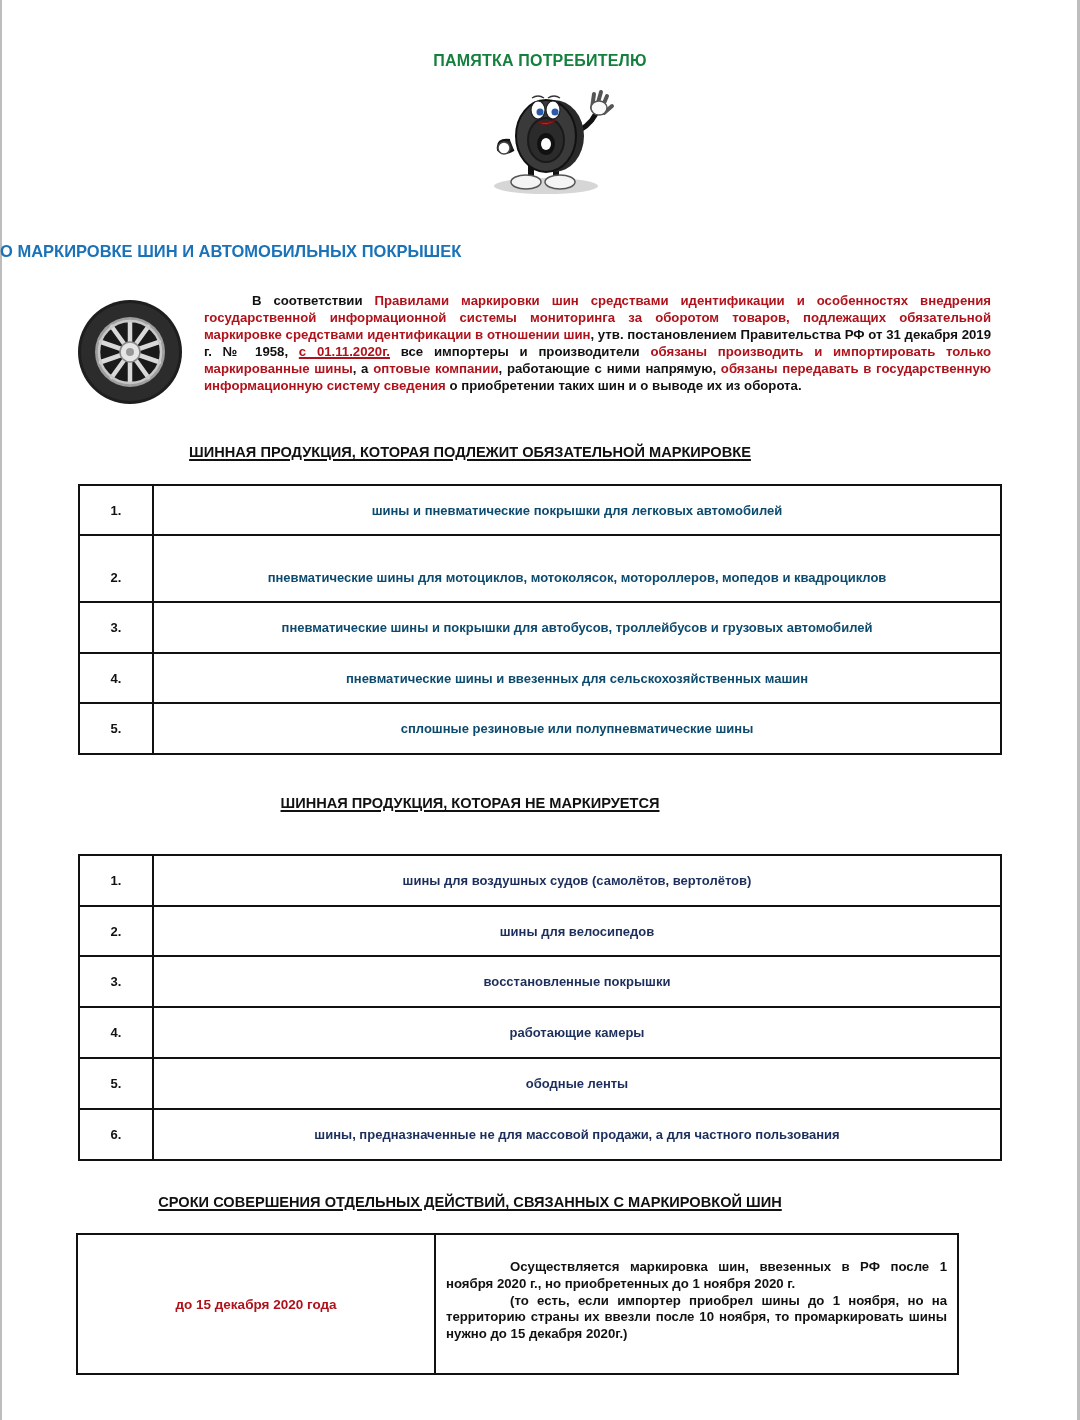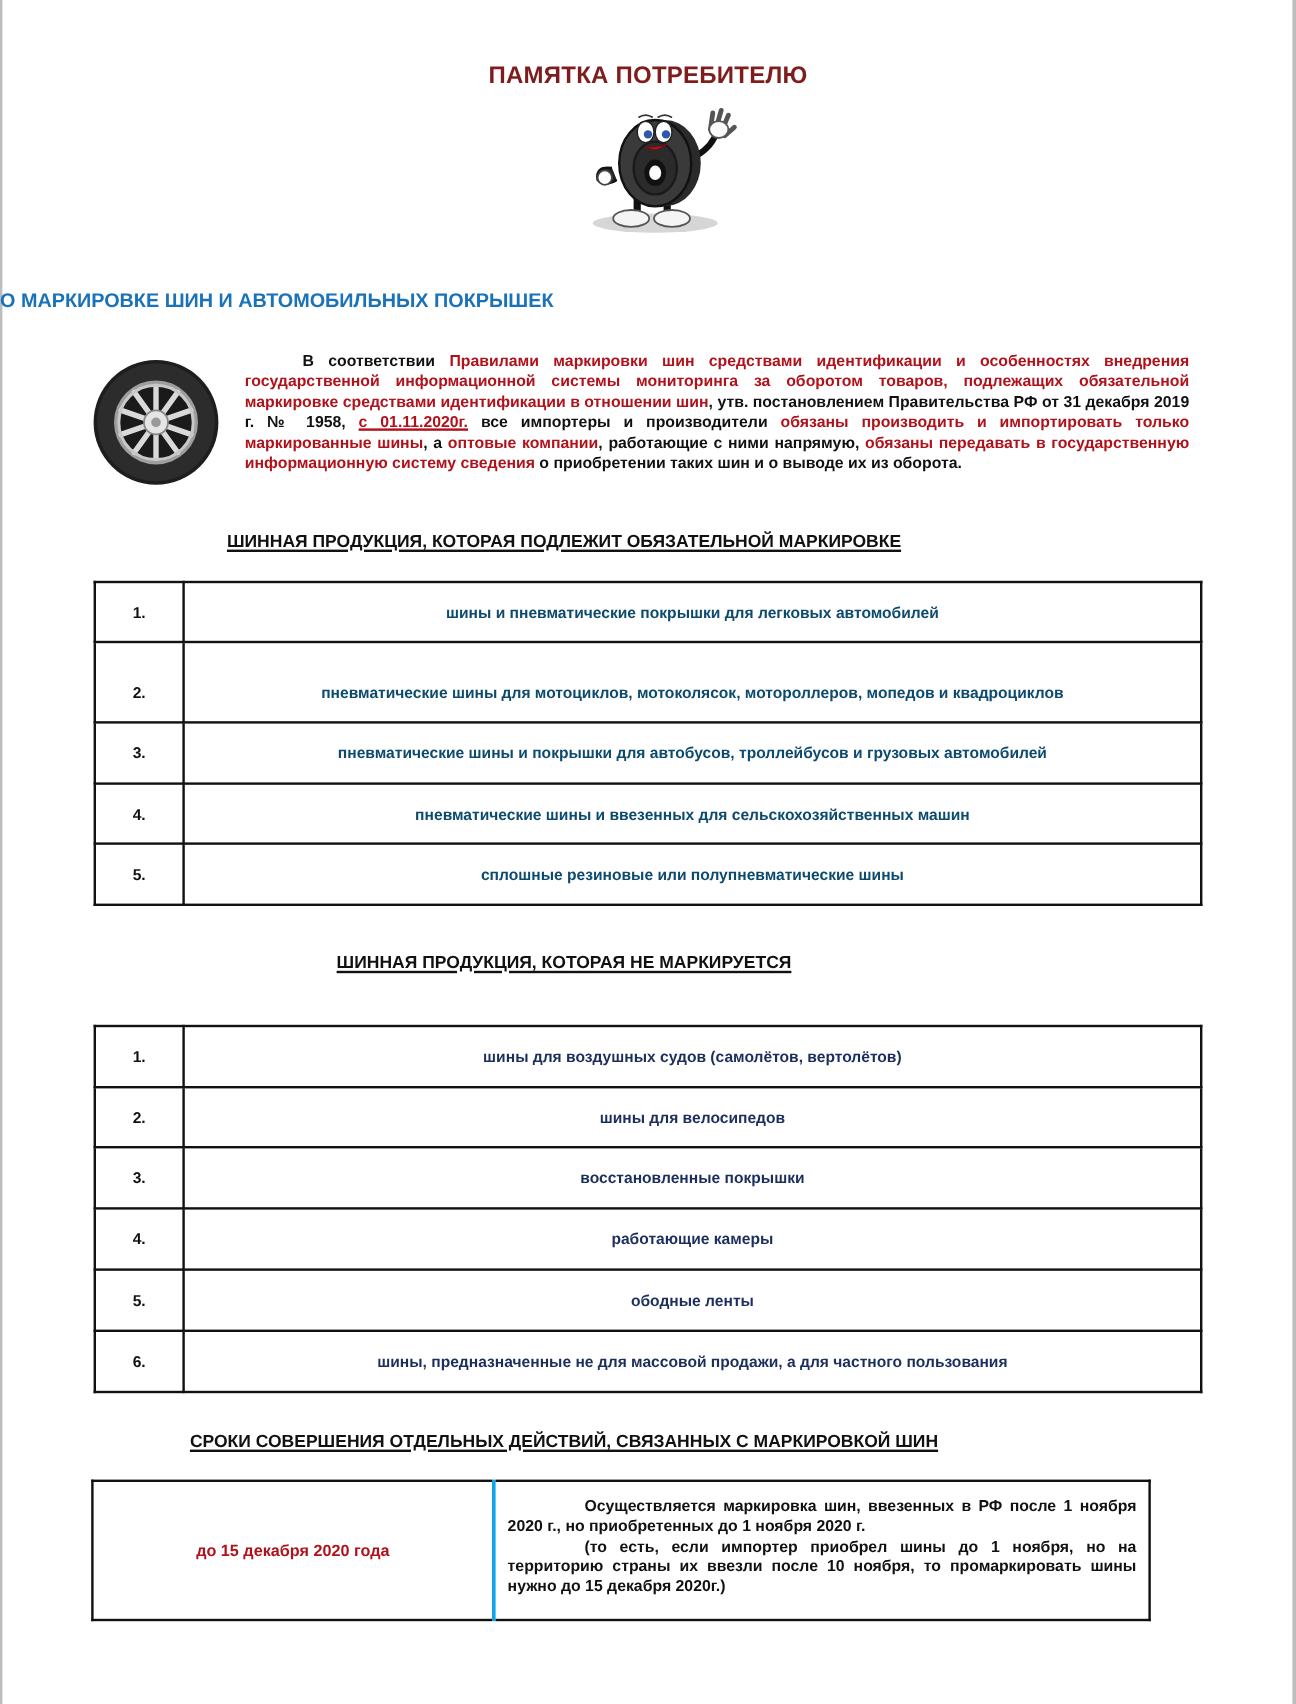--- a/index.html
+++ b/index.html
@@ -12,7 +12,7 @@
 
     .title {
       position: absolute; top: 52px; left: 0; width: 1080px; text-align: center;
-      font-weight: bold; font-size: 20px; letter-spacing: 0.2px; color: #7f1d1d;
+      font-weight: bold; font-size: 16px; letter-spacing: 0.2px; color: #15803d;
     }
     .mascot { position: absolute; left: 458px; top: 78px; width: 170px; height: 118px; }
 

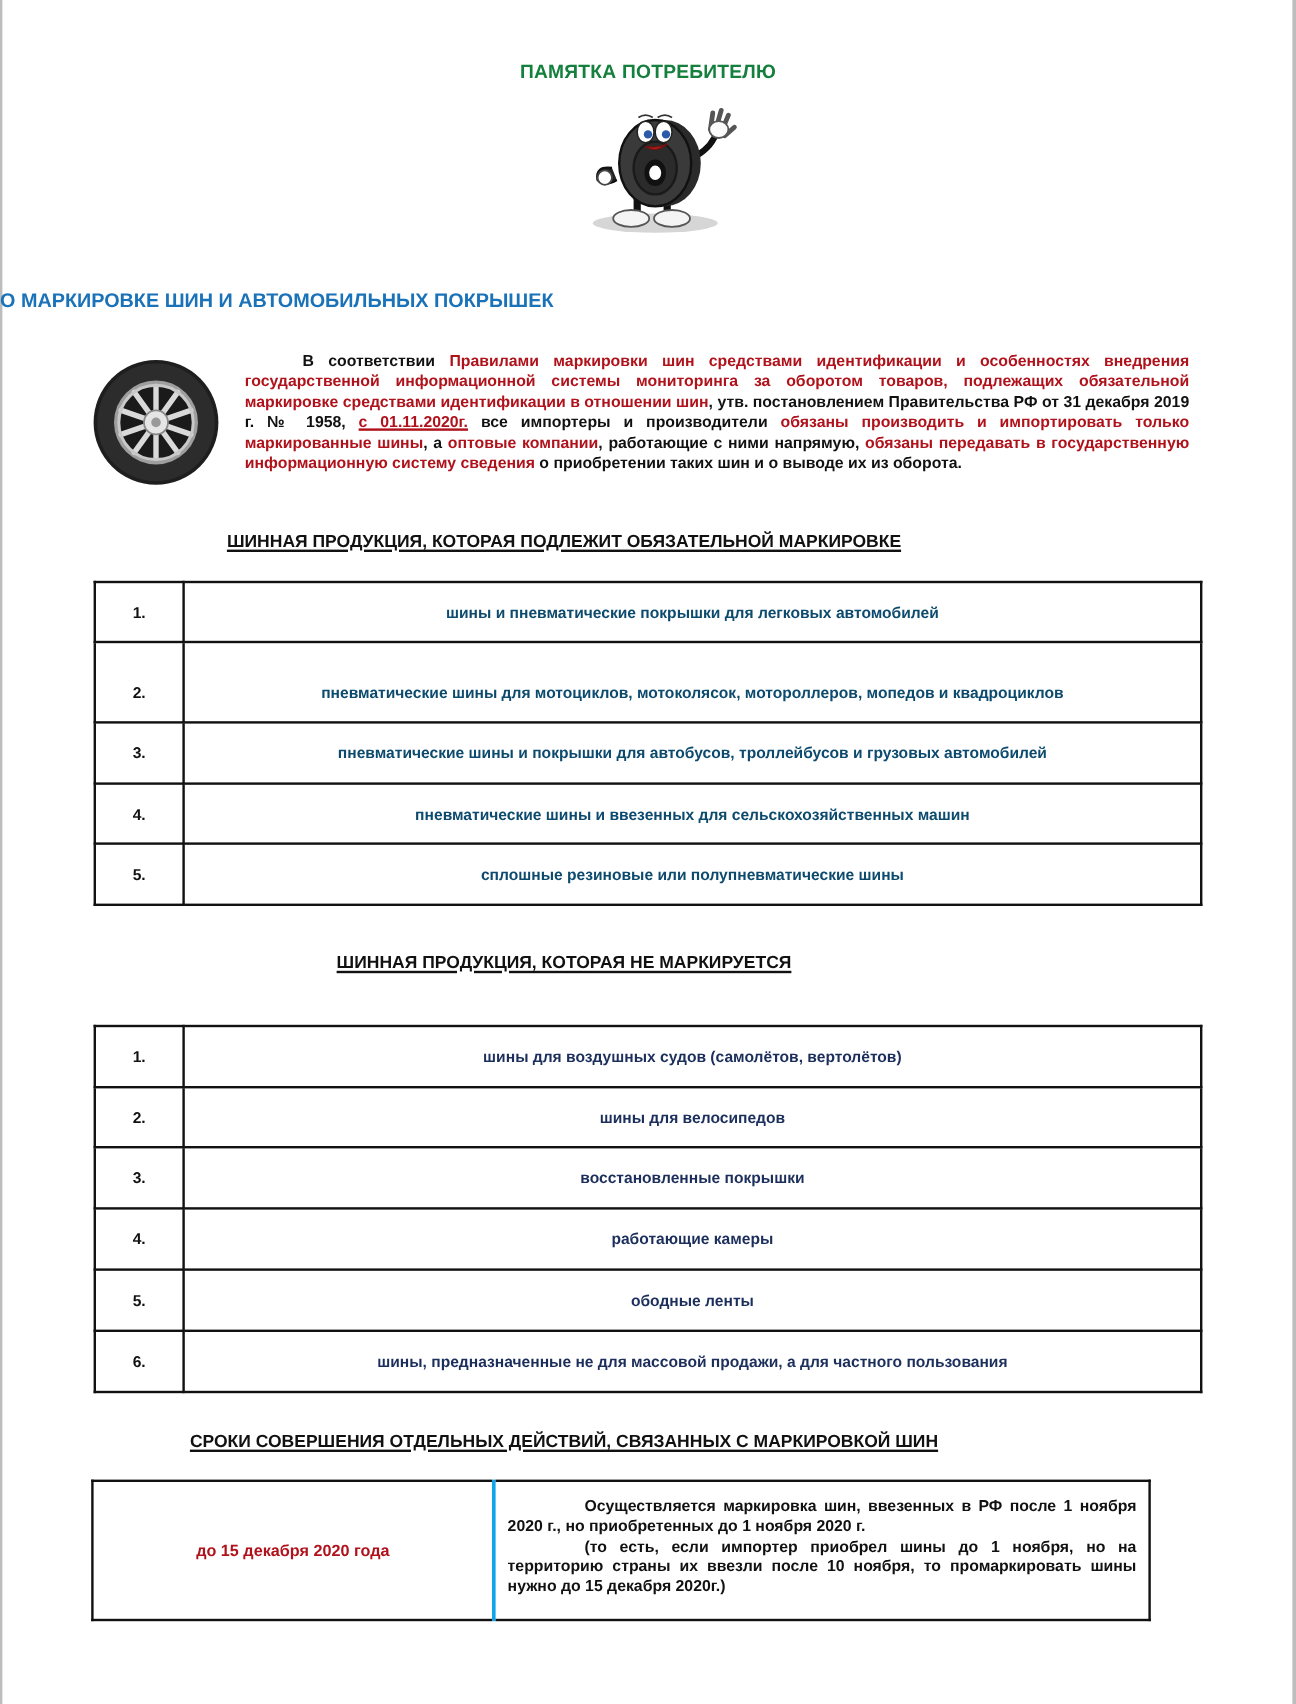--- a/index.html
+++ b/index.html
@@ -57,7 +57,7 @@
       width: 332px; height: 114px; text-align: center; color: #b0121b; font-weight: bold; font-size: 13.5px;
     }
     table.timeline td.desc {
-      border-left: 3px solid #0ea5e9; font-weight: bold; font-size: 13.2px; line-height: 16.8px; text-align: justify;
+      border-left: 1px solid #0ea5e9; font-weight: bold; font-size: 13.2px; line-height: 16.8px; text-align: justify;
       padding: 8px 10px 14px 10px; color: #111;
     }
     table.timeline td.desc p { margin: 0; text-indent: 64px; }

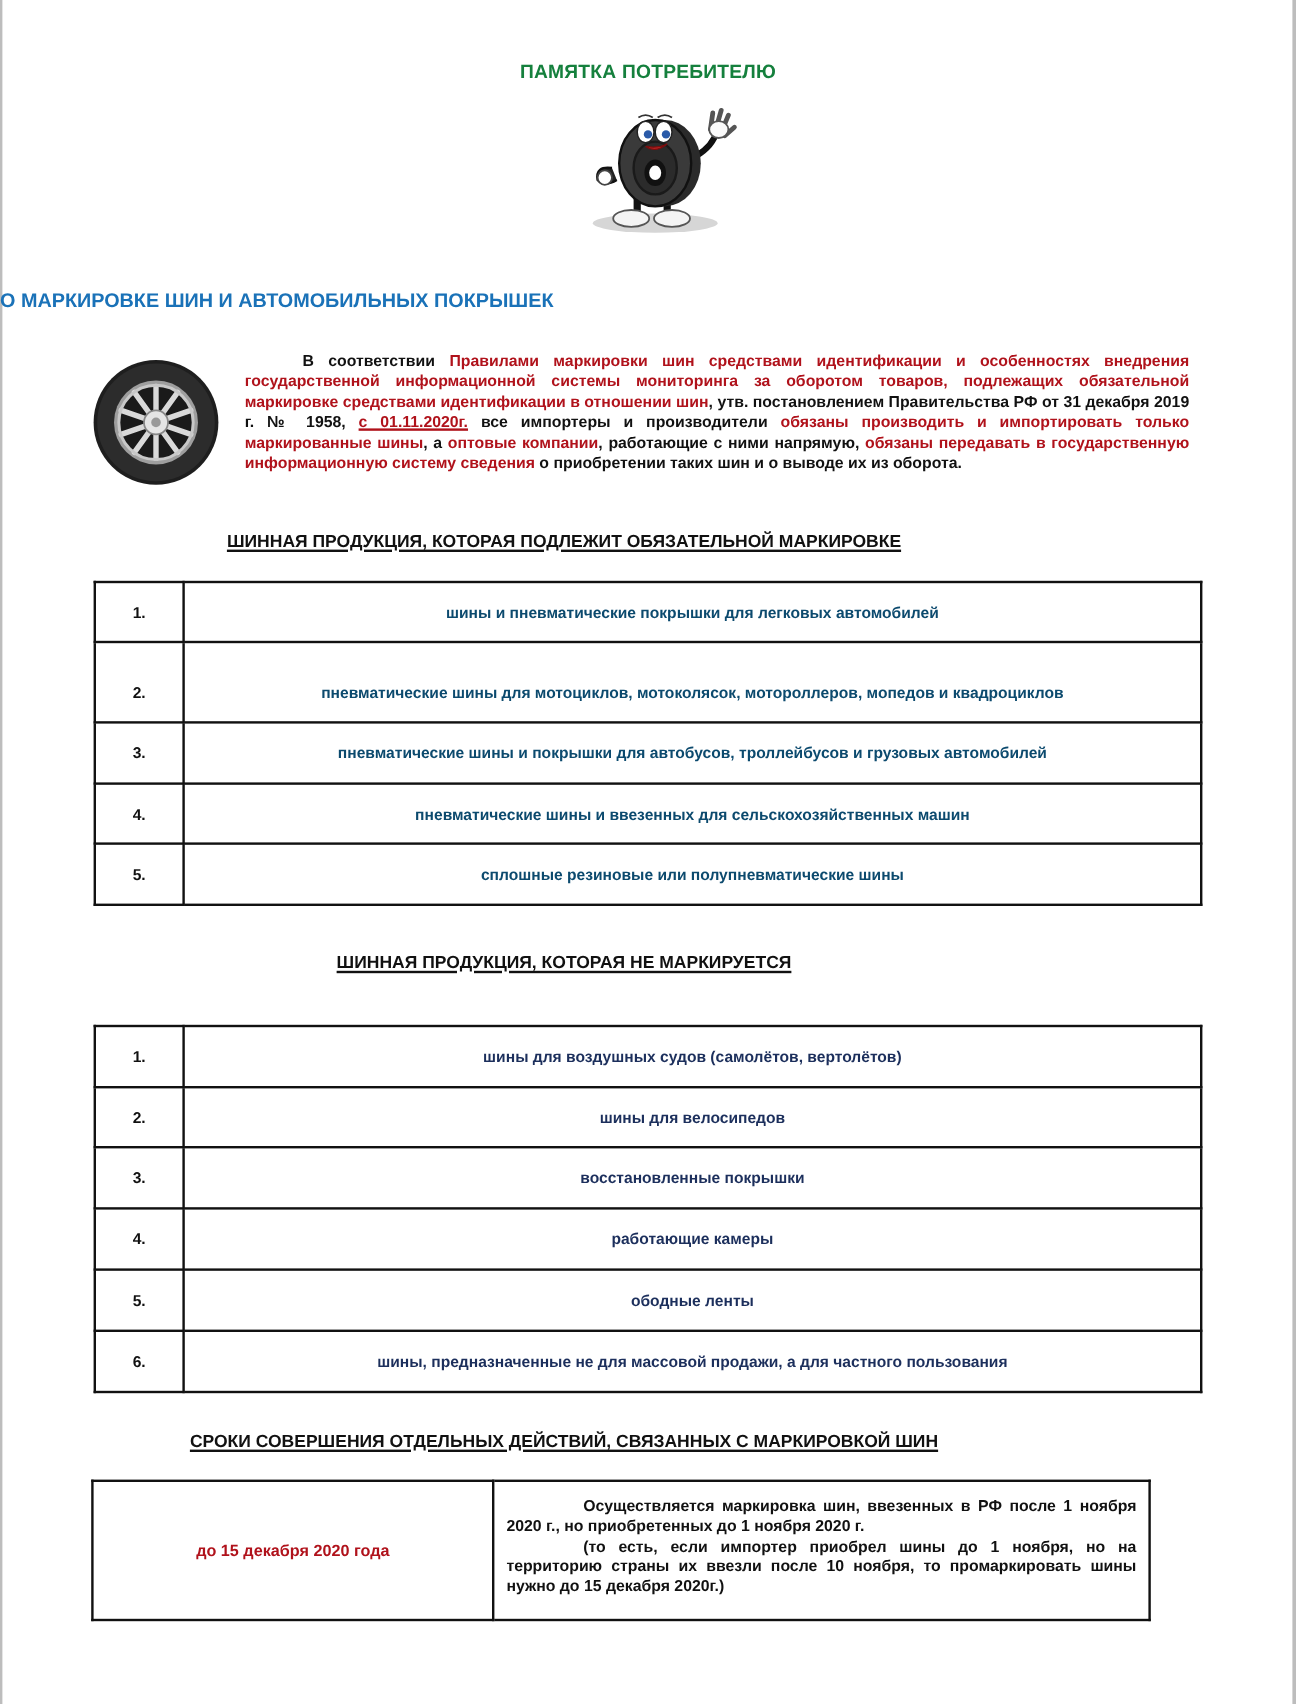--- a/index.html
+++ b/index.html
@@ -52,7 +52,7 @@
     table.timeline {
       position: absolute; left: 76px; top: 1233px; width: 883px; border-collapse: collapse;
     }
-    table.timeline td { border: 2px solid #111; vertical-align: middle; padding: 0; }
+    table.timeline td { border: 2px solid #111; vertical-align: middle; padding: 12px; }
     table.timeline td.date {
       width: 332px; height: 114px; text-align: center; color: #b0121b; font-weight: bold; font-size: 13.5px;
     }

